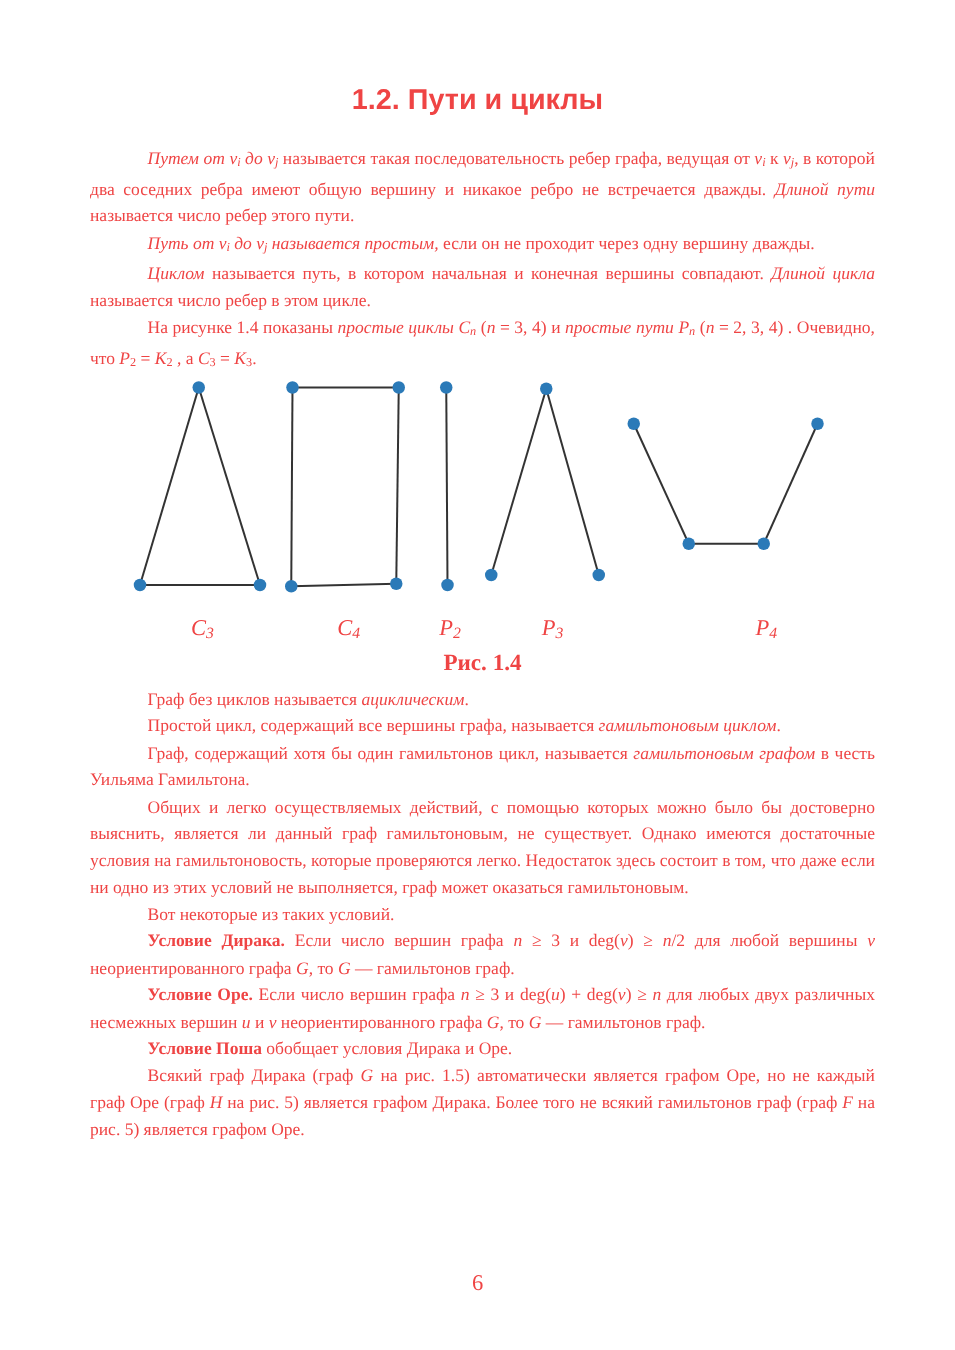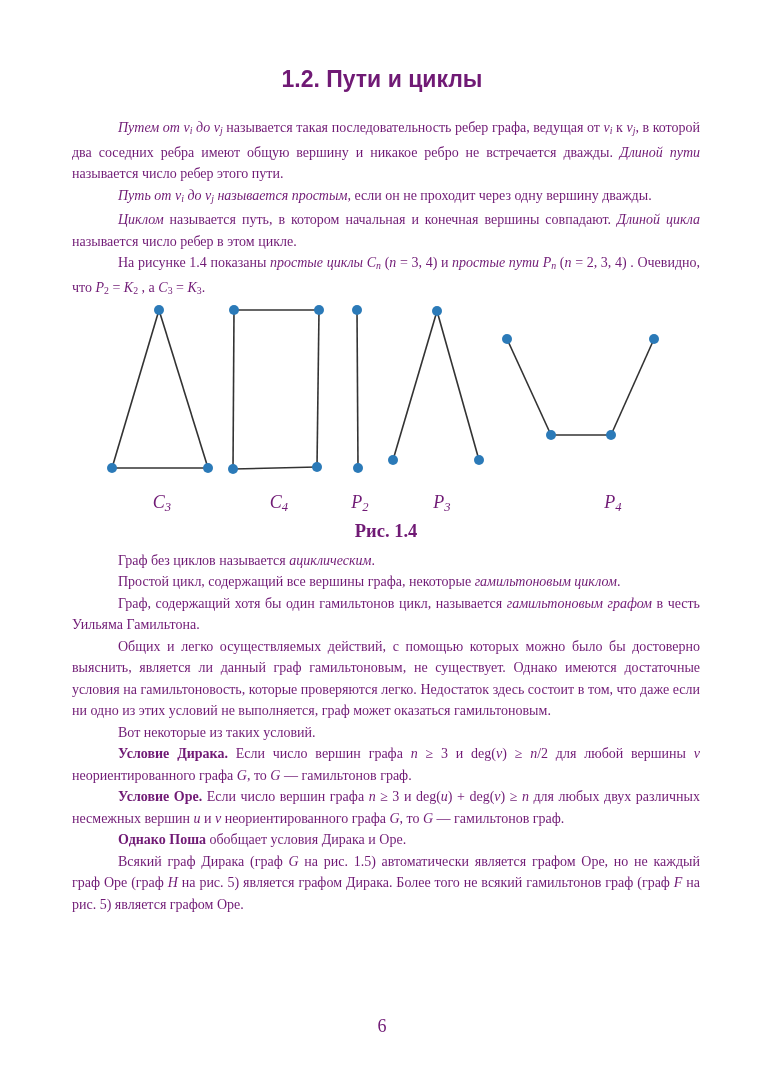--- a/index.html
+++ b/index.html
@@ -9,7 +9,7 @@
     margin:0 auto;
     background:#ffffff;
     font-family:"Liberation Serif",serif;
-    color:#701a75;
+    color:#ef4444;
     overflow:hidden;
   }
   .title{

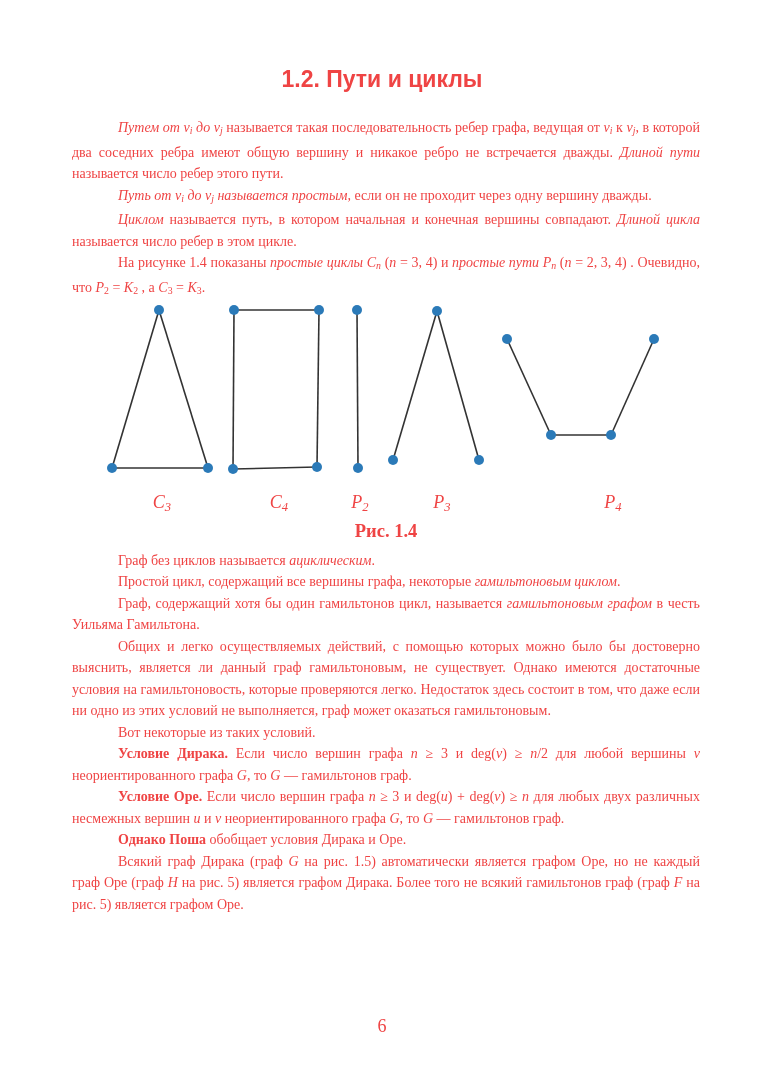--- a/index.html
+++ b/index.html
@@ -126,7 +126,7 @@
 
     <div id="pars-after">
         <p class="par"><span>Граф без циклов называется </span><span class="it">ациклическим</span><span>.</span></p>
-        <p class="par"><span>Простой цикл, содержащий все вершины графа, некоторые </span><span class="it">гамильтоновым циклом</span><span>.</span></p>
+        <p class="par"><span>Простой цикл, содержащий все вершины графа, называется </span><span class="it">гамильтоновым циклом</span><span>.</span></p>
         <p class="par"><span>Граф, содержащий хотя бы один гамильтонов цикл, называется </span><span class="it">гамильтоновым графом</span><span> в честь Уильяма Гамильтона.</span></p>
         <p class="par"><span>Общих и легко осуществляемых действий, с помощью которых можно было бы достоверно выяснить, является ли данный граф гамильтоновым, не существует. Однако имеются достаточные условия на гамильтоновость, которые проверяются легко. Недостаток здесь состоит в том, что даже если ни одно из этих условий не выполняется, граф может оказаться гамильтоновым.</span></p>
         <p class="par"><span>Вот некоторые из таких условий.</span></p>

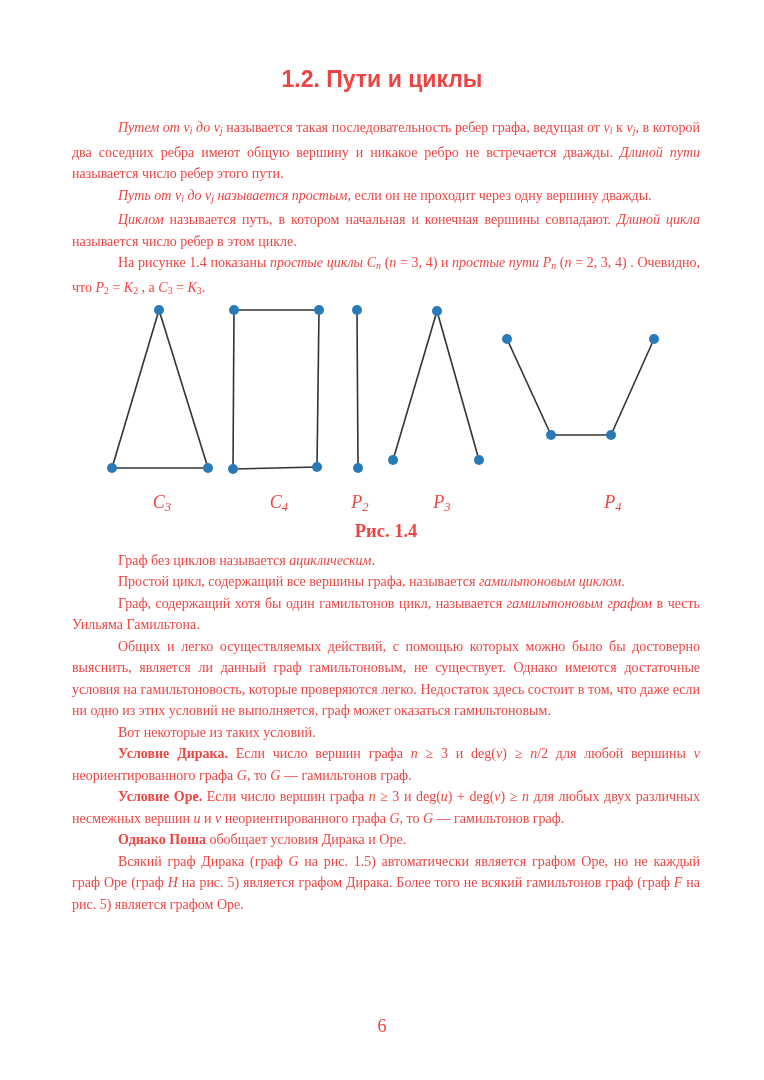--- a/index.html
+++ b/index.html
@@ -132,7 +132,7 @@
         <p class="par"><span>Вот некоторые из таких условий.</span></p>
         <p class="par"><span class="bd">Условие Дирака.</span><span> Если число вершин графа </span><span class="it">n</span><span> ≥ 3 и deg(</span><span class="it">v</span><span>) ≥ </span><span class="it">n</span><span>/2 для любой вершины </span><span class="it">v</span><span> неориентированного графа </span><span class="it">G</span><span>, то </span><span class="it">G</span><span> — гамильтонов граф.</span></p>
         <p class="par"><span class="bd">Условие Оре.</span><span> Если число вершин графа </span><span class="it">n</span><span> ≥ 3 и deg(</span><span class="it">u</span><span>) + deg(</span><span class="it">v</span><span>) ≥ </span><span class="it">n</span><span> для любых двух различных несмежных вершин </span><span class="it">u</span><span> и </span><span class="it">v</span><span> неориентированного графа </span><span class="it">G</span><span>, то </span><span class="it">G</span><span> — гамильтонов граф.</span></p>
-        <p class="par"><span class="bd">Однако Поша</span><span> обобщает условия Дирака и Оре.</span></p>
+        <p class="par"><span class="bd">Условие Поша</span><span> обобщает условия Дирака и Оре.</span></p>
         <p class="par"><span>Всякий граф Дирака (граф </span><span class="it">G</span><span> на рис. 1.5) автоматически является графом Оре, но не каждый граф Оре (граф </span><span class="it">H</span><span> на рис. 5) является графом Дирака. Более того не всякий гамильтонов граф (граф </span><span class="it">F</span><span> на рис. 5) является графом Оре.</span></p>
       </div>
   </div>

